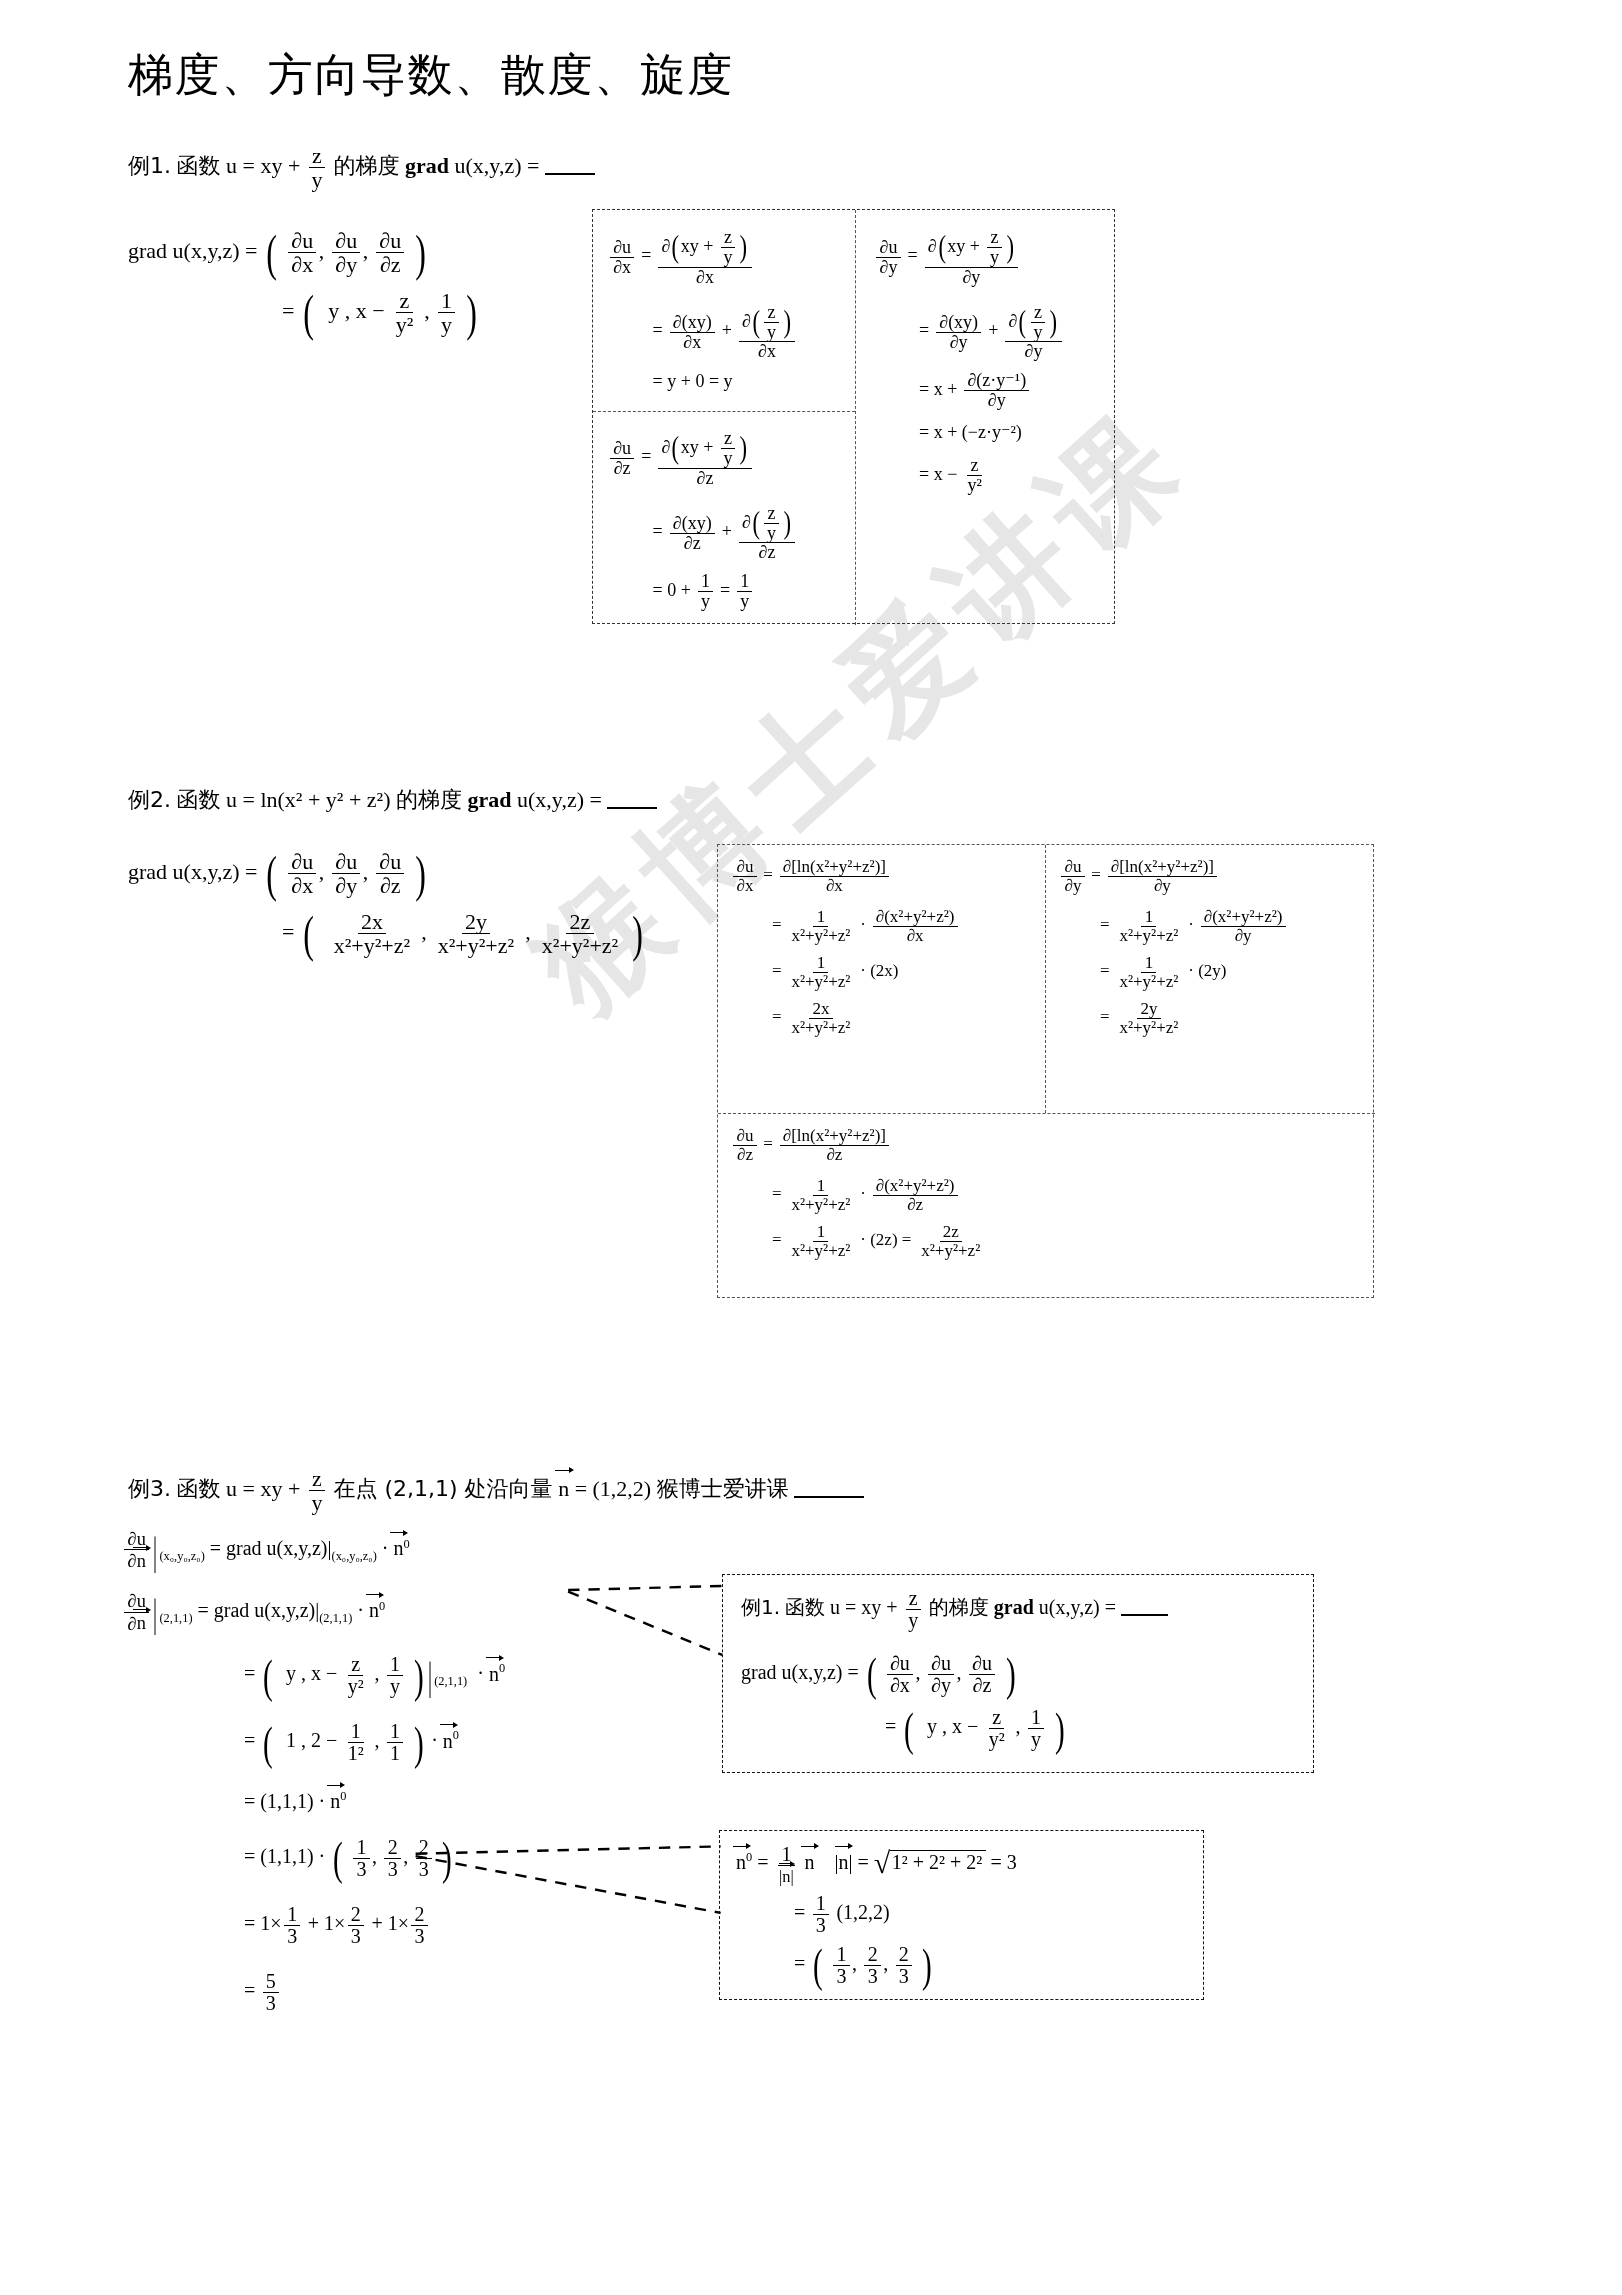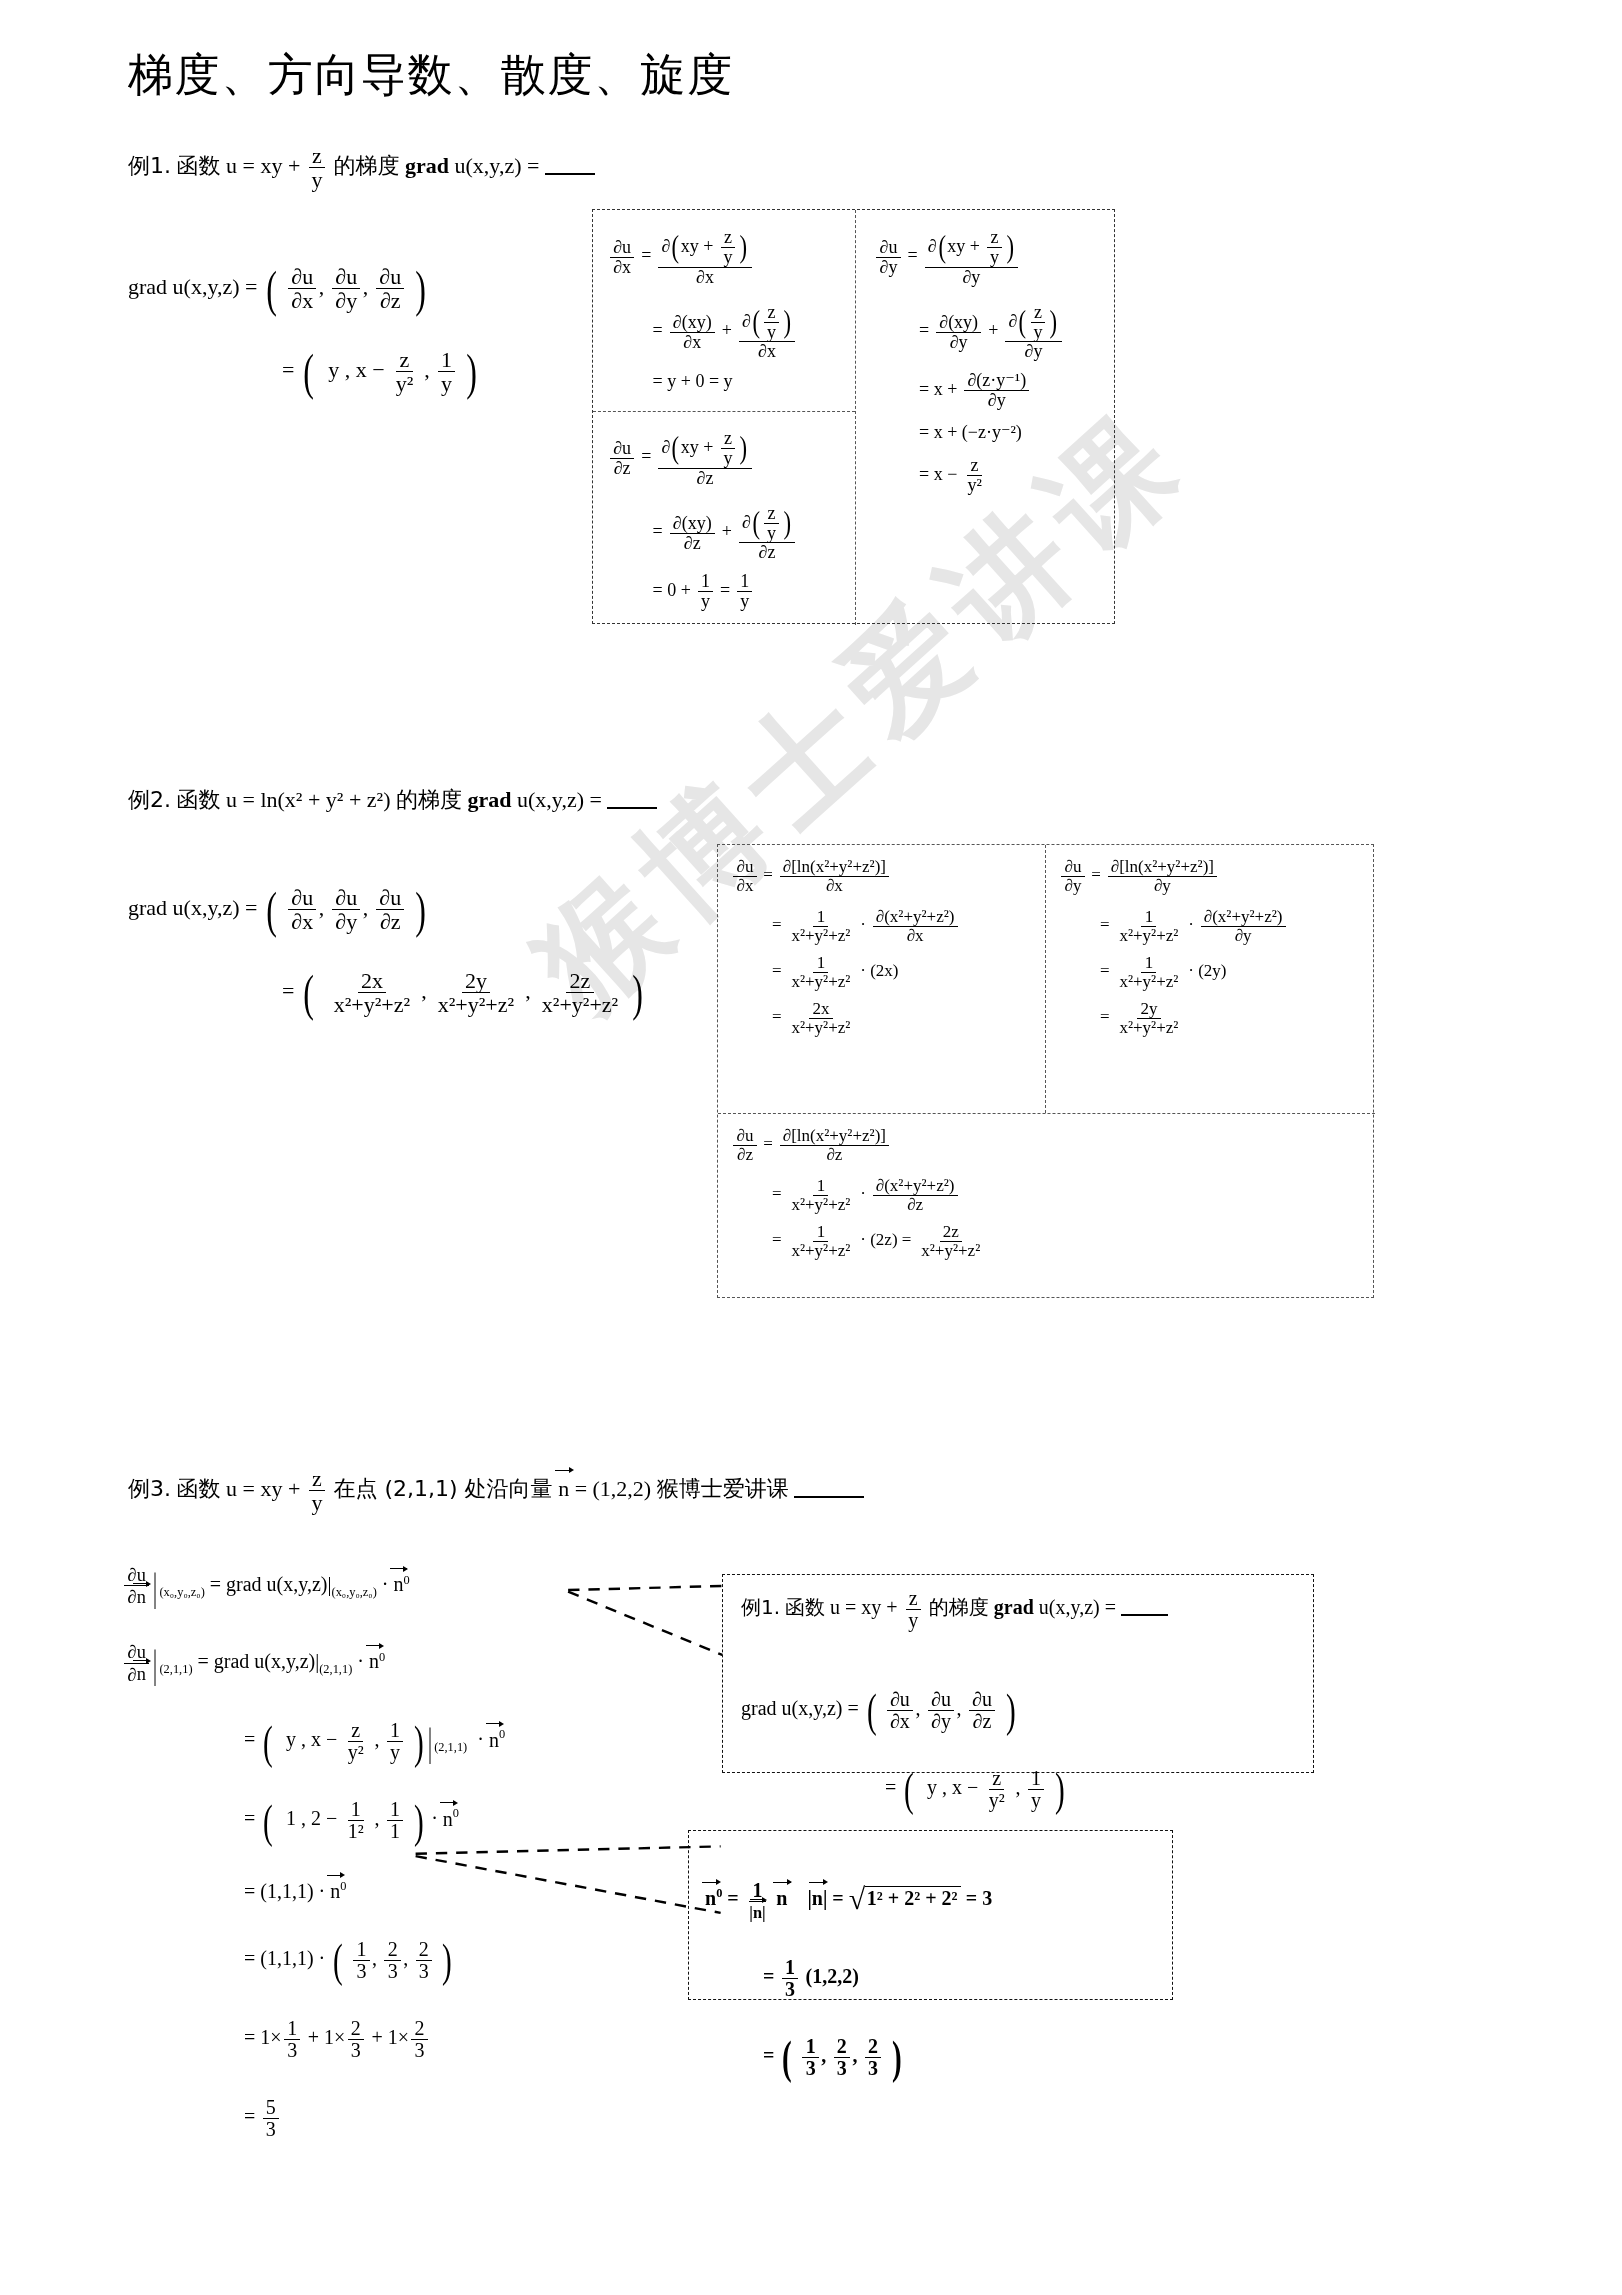--- a/index.html
+++ b/index.html
@@ -98,7 +98,7 @@
 
   
   .deriv{ position:absolute; font-size:22px; white-space:nowrap; }
-  .deriv .row{ margin-bottom:13px;margin-top:36px; }
+  .deriv .row{ margin-bottom:13px; }
 
   
   .dbox{ position:absolute; border:1.3px dashed #333; box-sizing:border-box; }

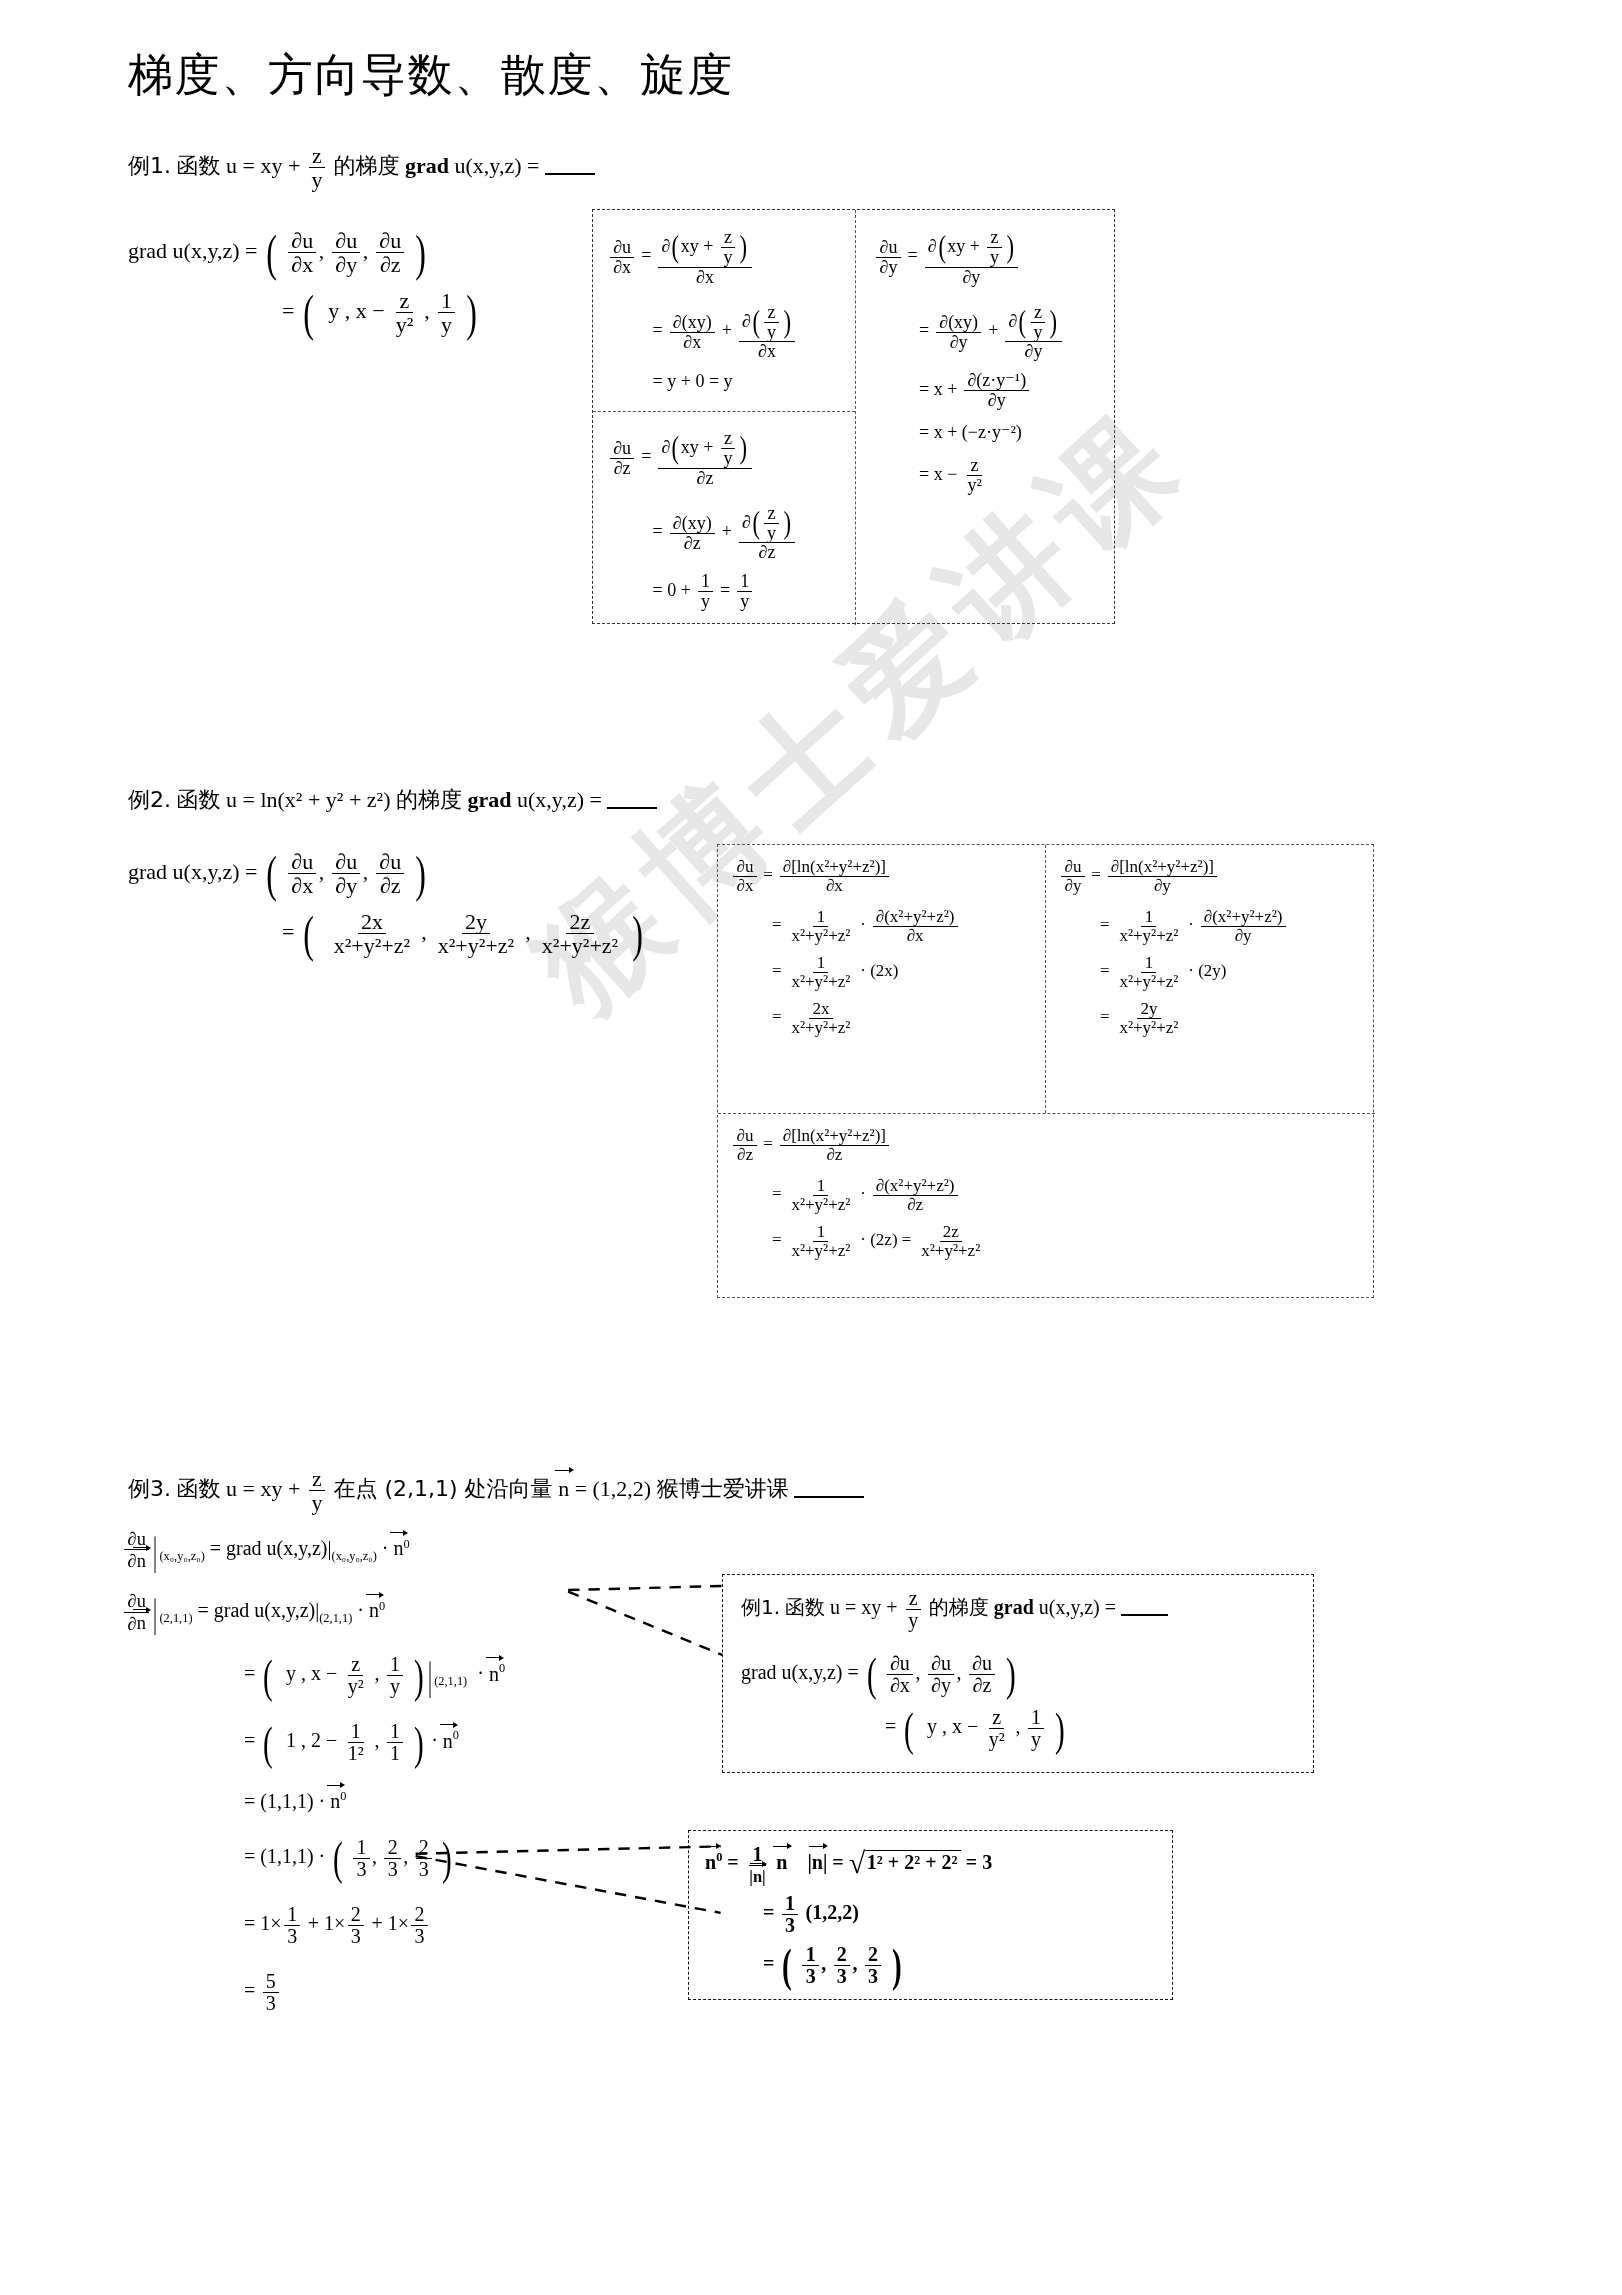--- a/index.html
+++ b/index.html
@@ -652,7 +652,7 @@
     </div>
   </div>
 
-  <div class="callout" style="left:688px; top:1830px; width:485px; height:170px;font-weight:bold;">
+  <div class="callout" style="left:719px; top:1830px; width:485px; height:170px;">
     <div class="deriv" style="left:16px; top:13px; font-size:20px;">
       <div class="row" style="margin-bottom:8px;">
         <span class="vec"><span>n</span></span><sup>0</sup>

